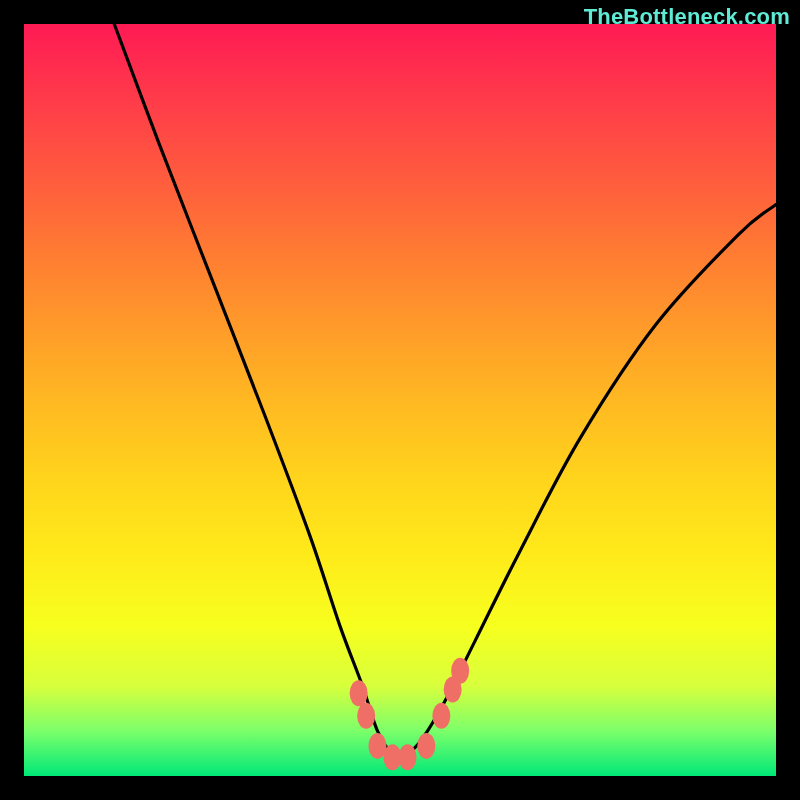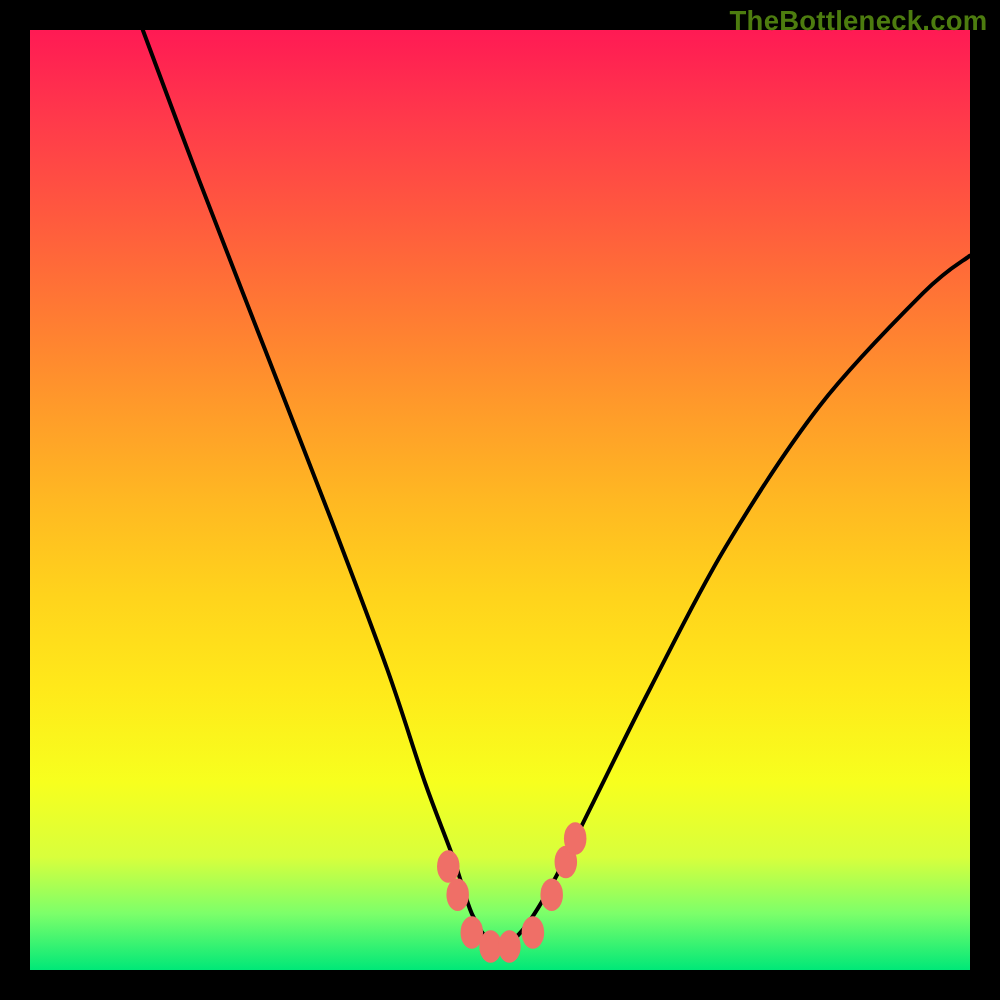--- a/index.html
+++ b/index.html
@@ -37,7 +37,7 @@
     font-family: Arial, Helvetica, sans-serif;
     font-size: 22px;
     font-weight: 600;
-    color: #4d7c0f;
+    color: #5eead4;
     letter-spacing: 0.2px;
     user-select: none;
   }

